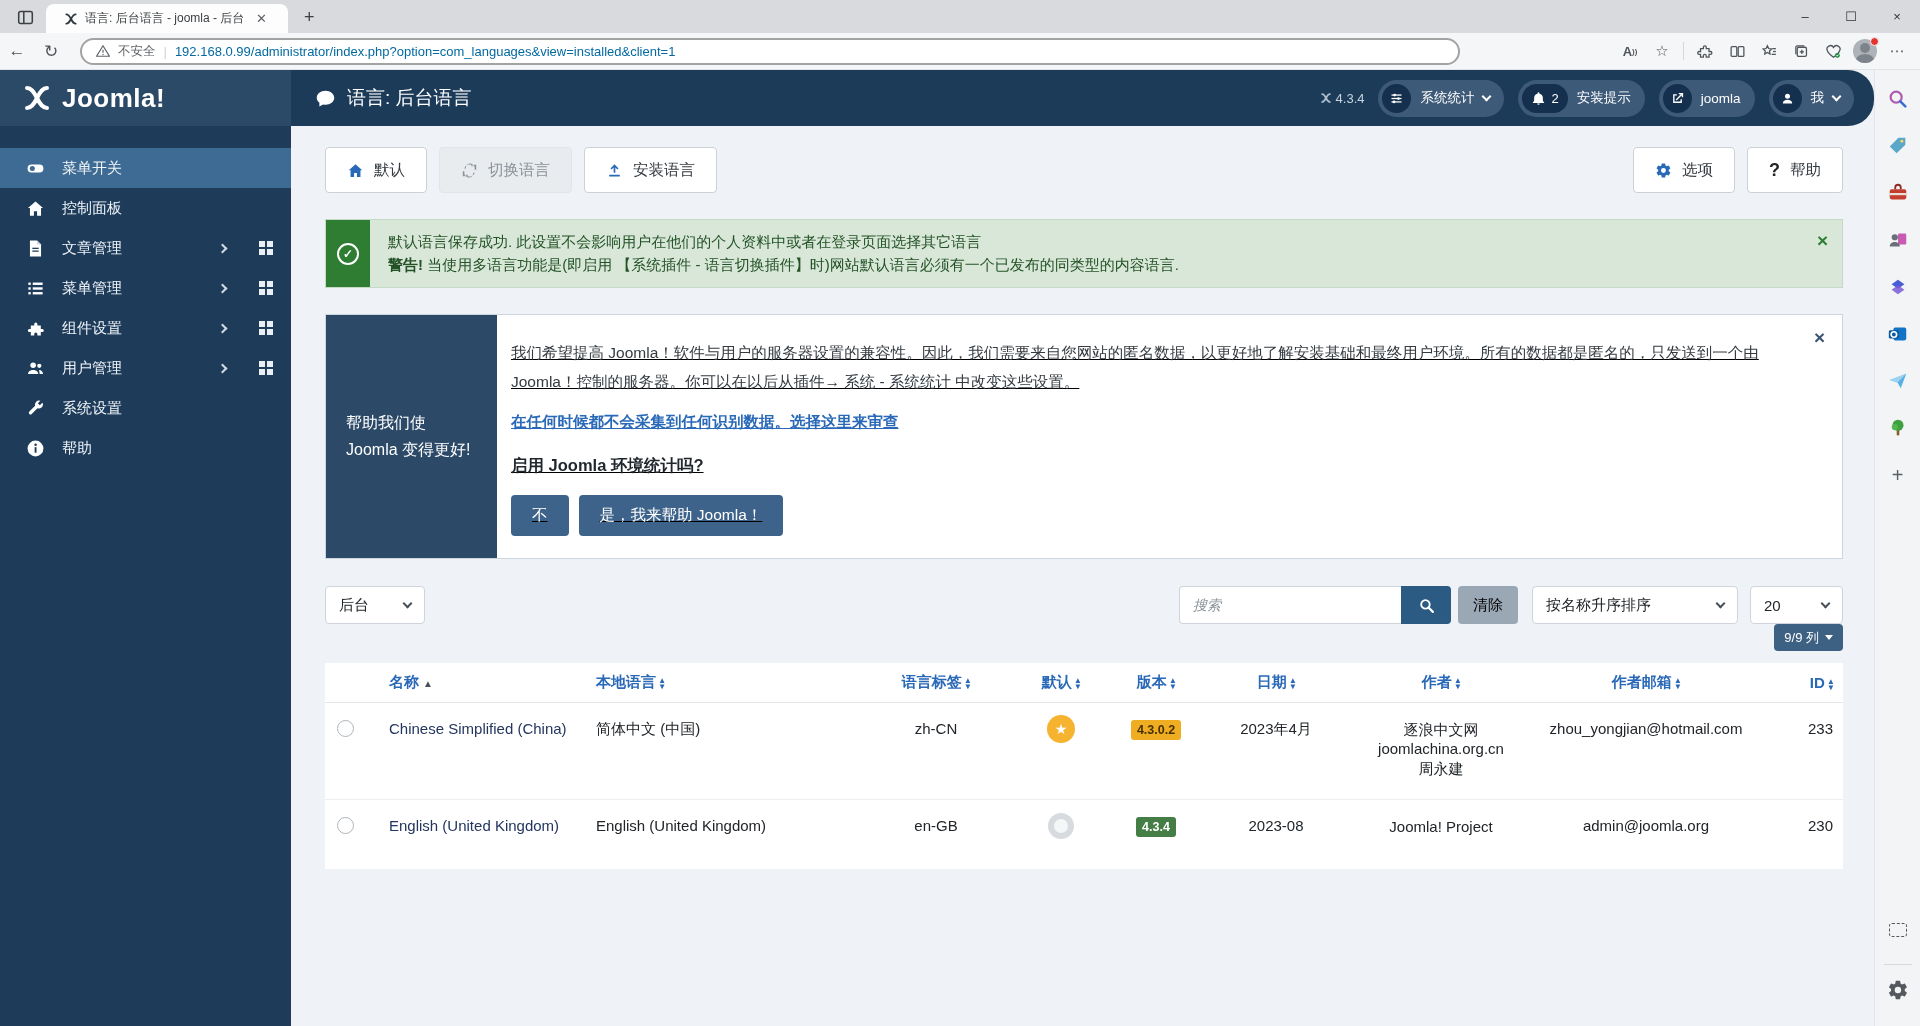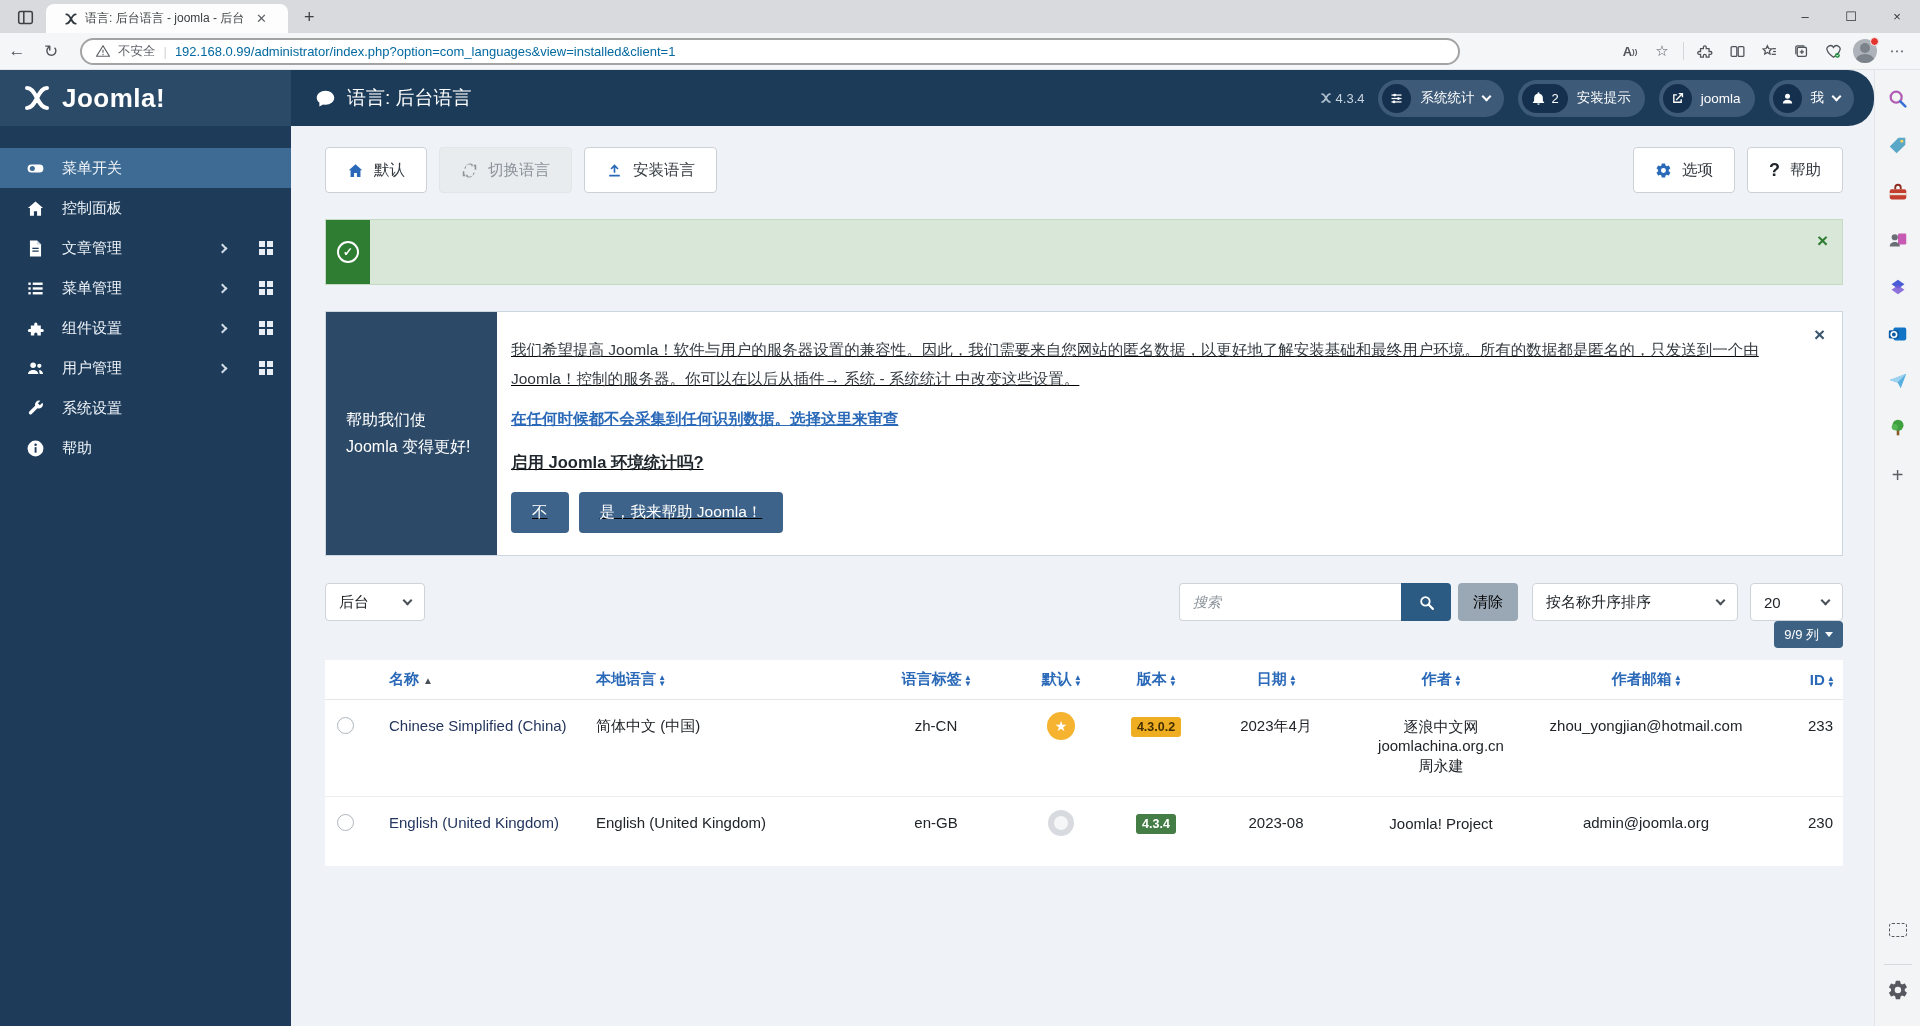--- a/index.html
+++ b/index.html
@@ -508,6 +508,10 @@
     <div class="alert">
       <div class="alert-strip">
         <span class="alert-check">✓</span>
+      </div>
+      <div class="alert-body">
+        <div>默认语言保存成功. 此设置不会影响用户在他们的个人资料中或者在登录页面选择其它语言</div>
+        <div><b>警告!</b><span> 当使用多语言功能是(即启用 【系统插件 - 语言切换插件】时)网站默认语言必须有一个已发布的同类型的内容语言.</span></div>
       </div>
       <span class="alert-close">×</span>
     </div>

